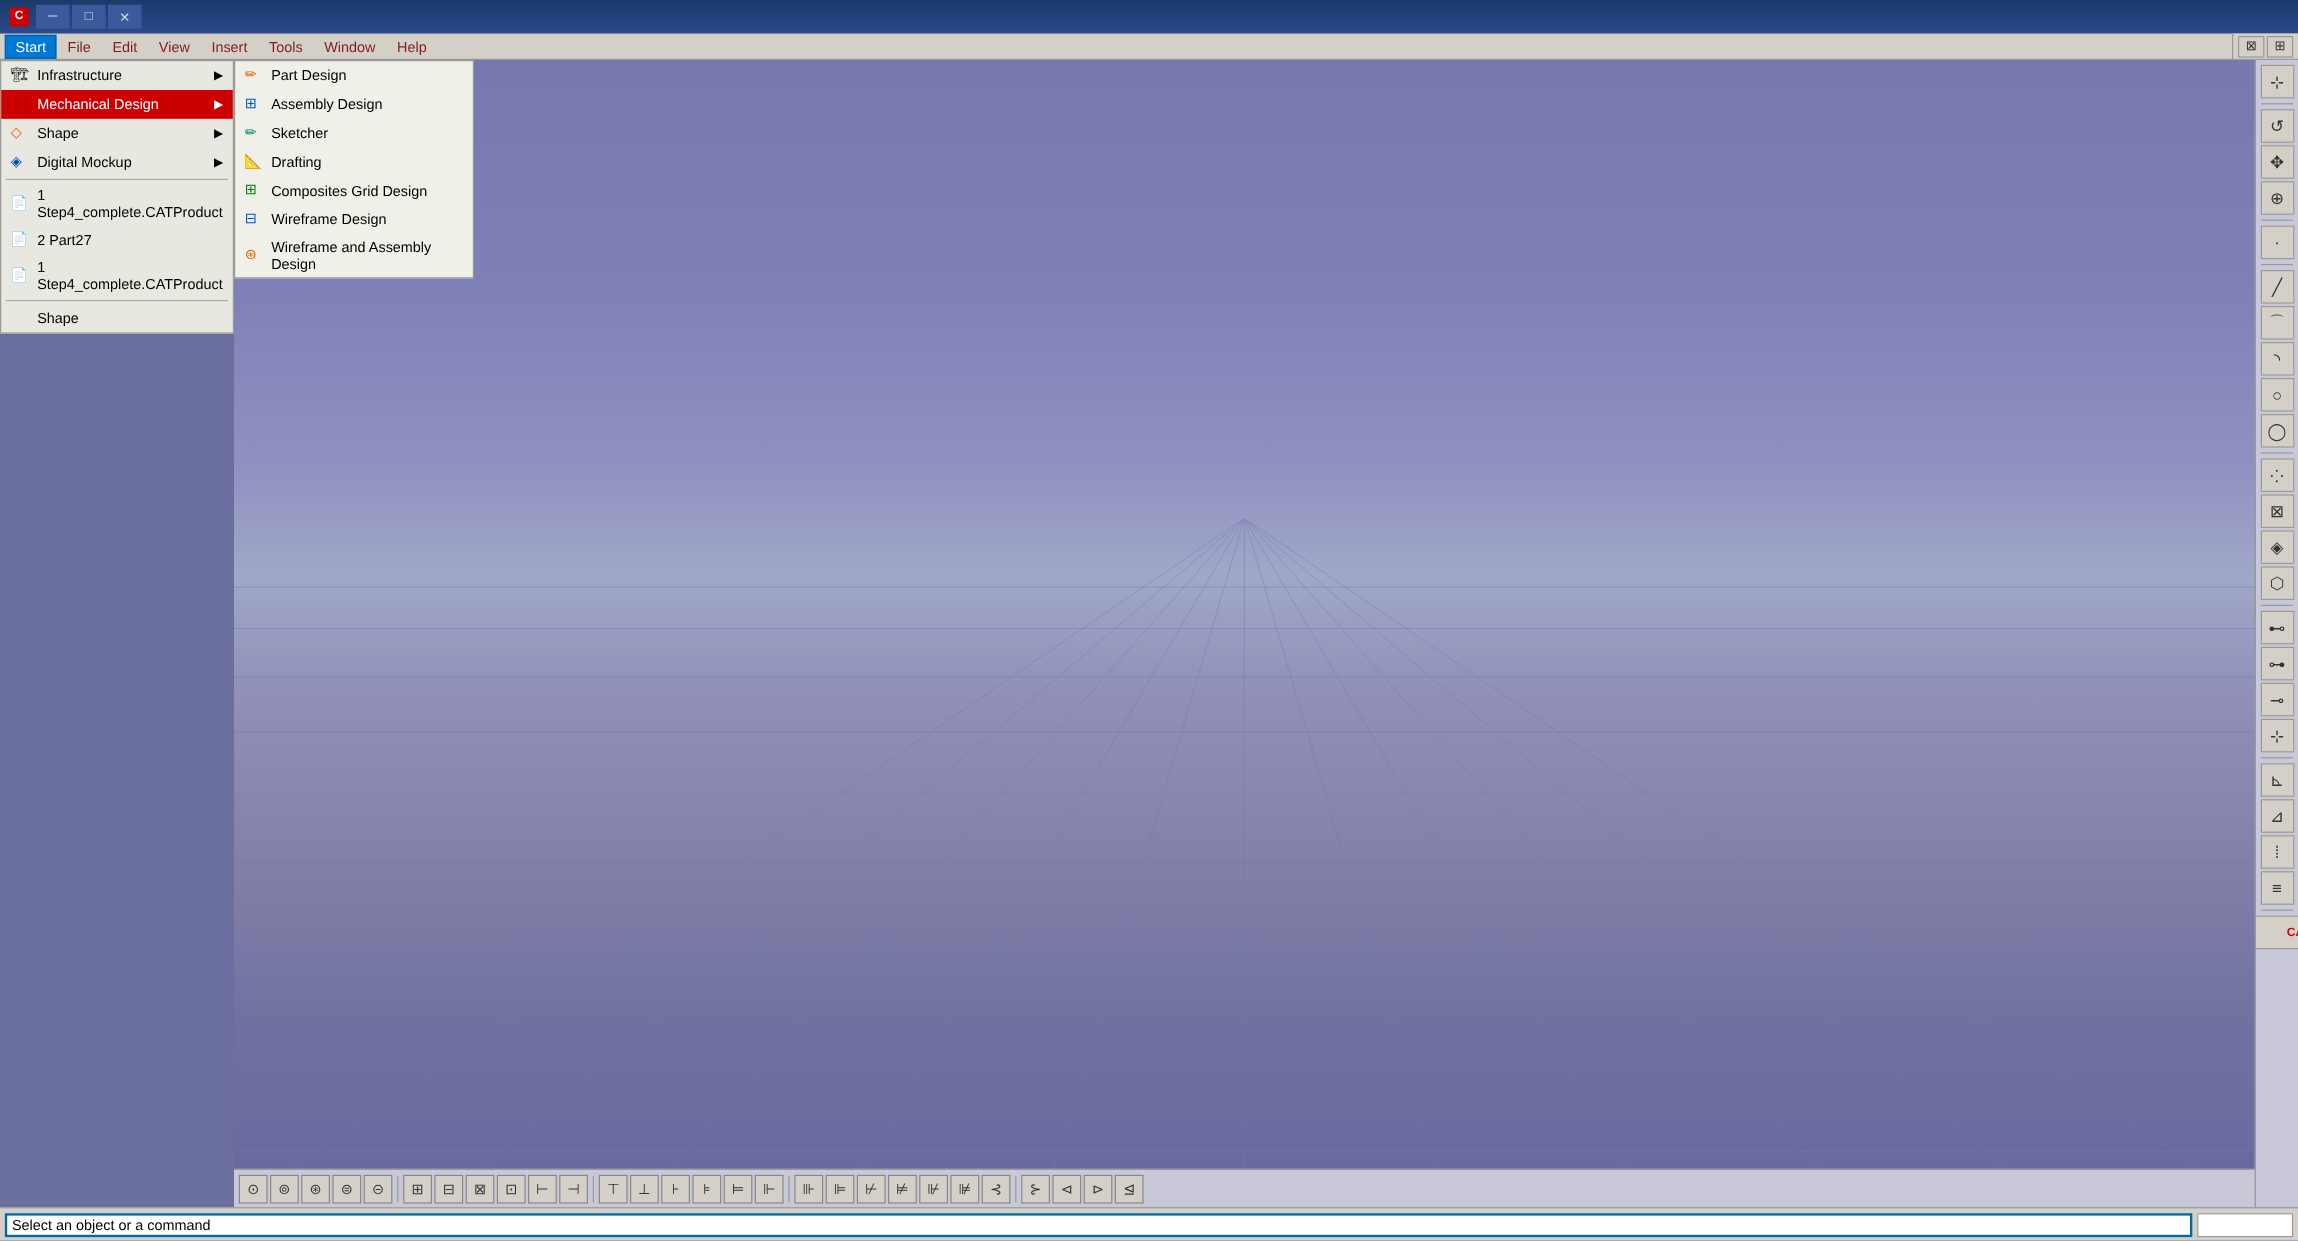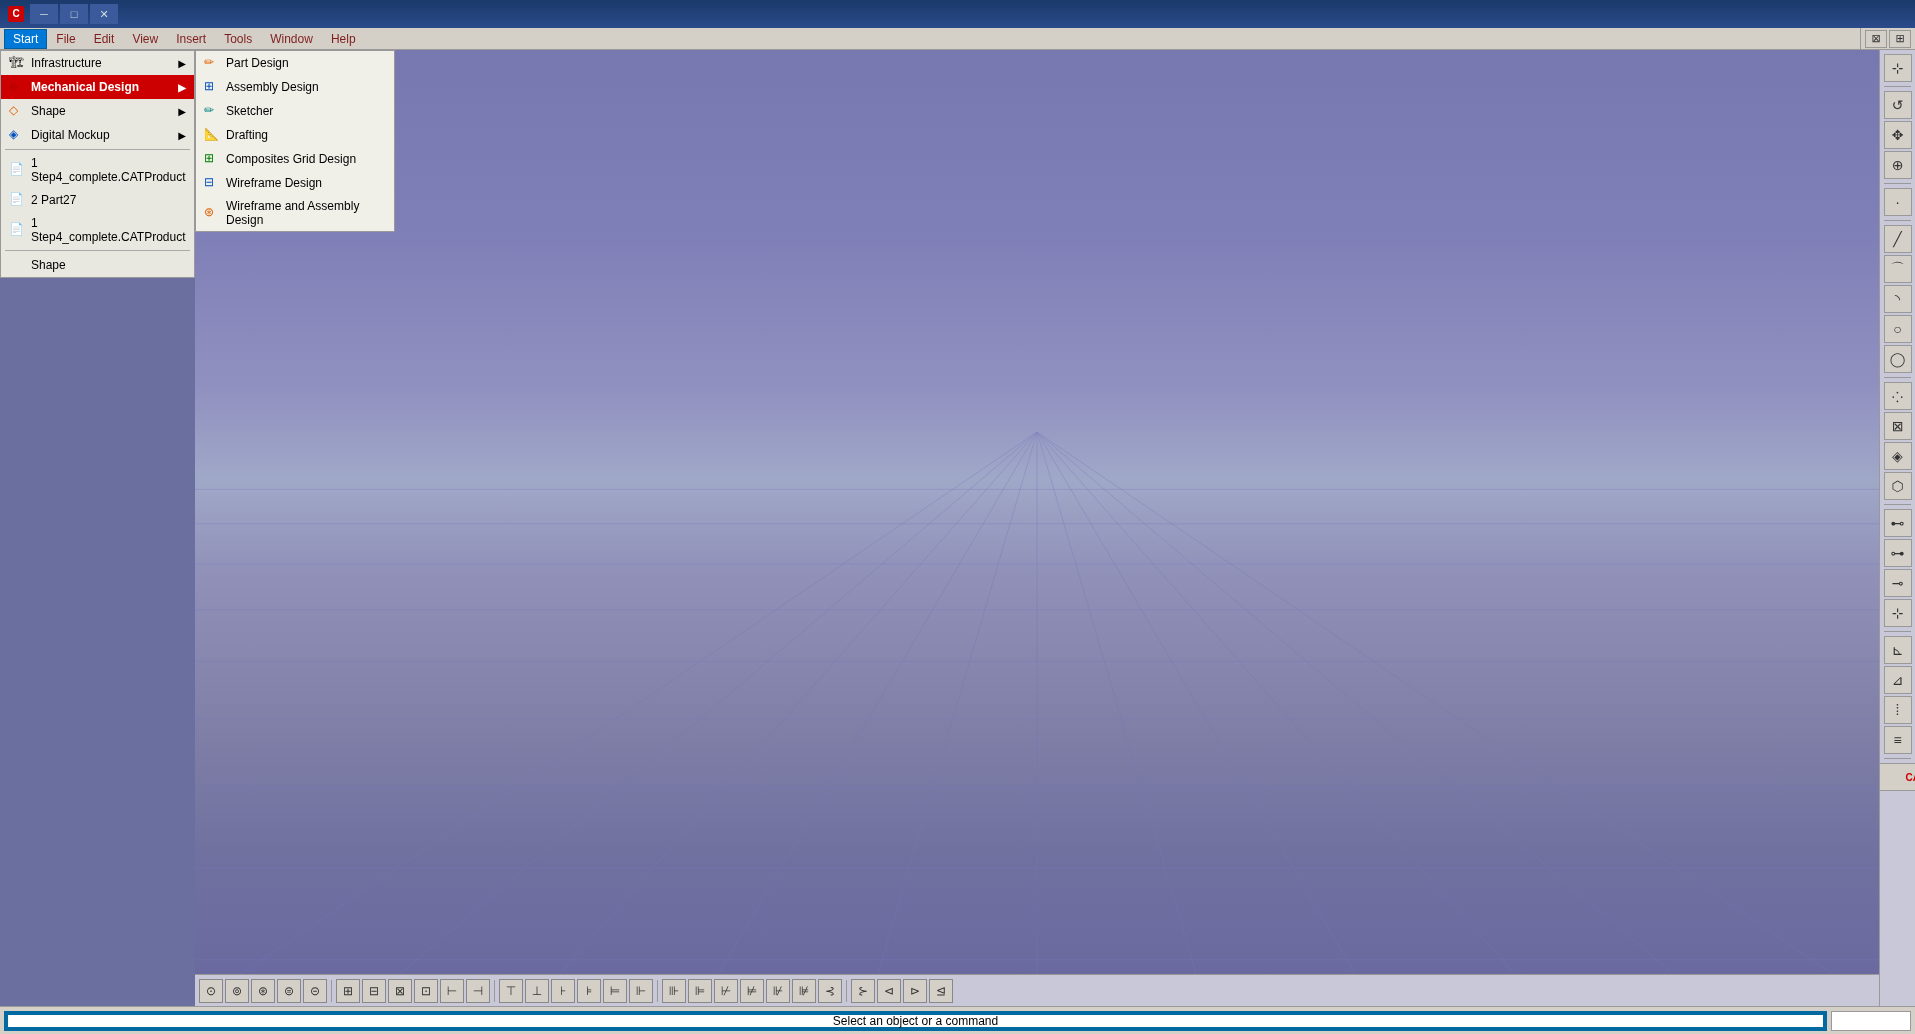--- a/index.html
+++ b/index.html
@@ -103,7 +103,6 @@
     .start-menu-item.active-item {
       background: #c00;
       color: #fff;
-      font-weight: bold;
     }
     .start-menu-item .item-icon {
       width: 16px; height: 16px;

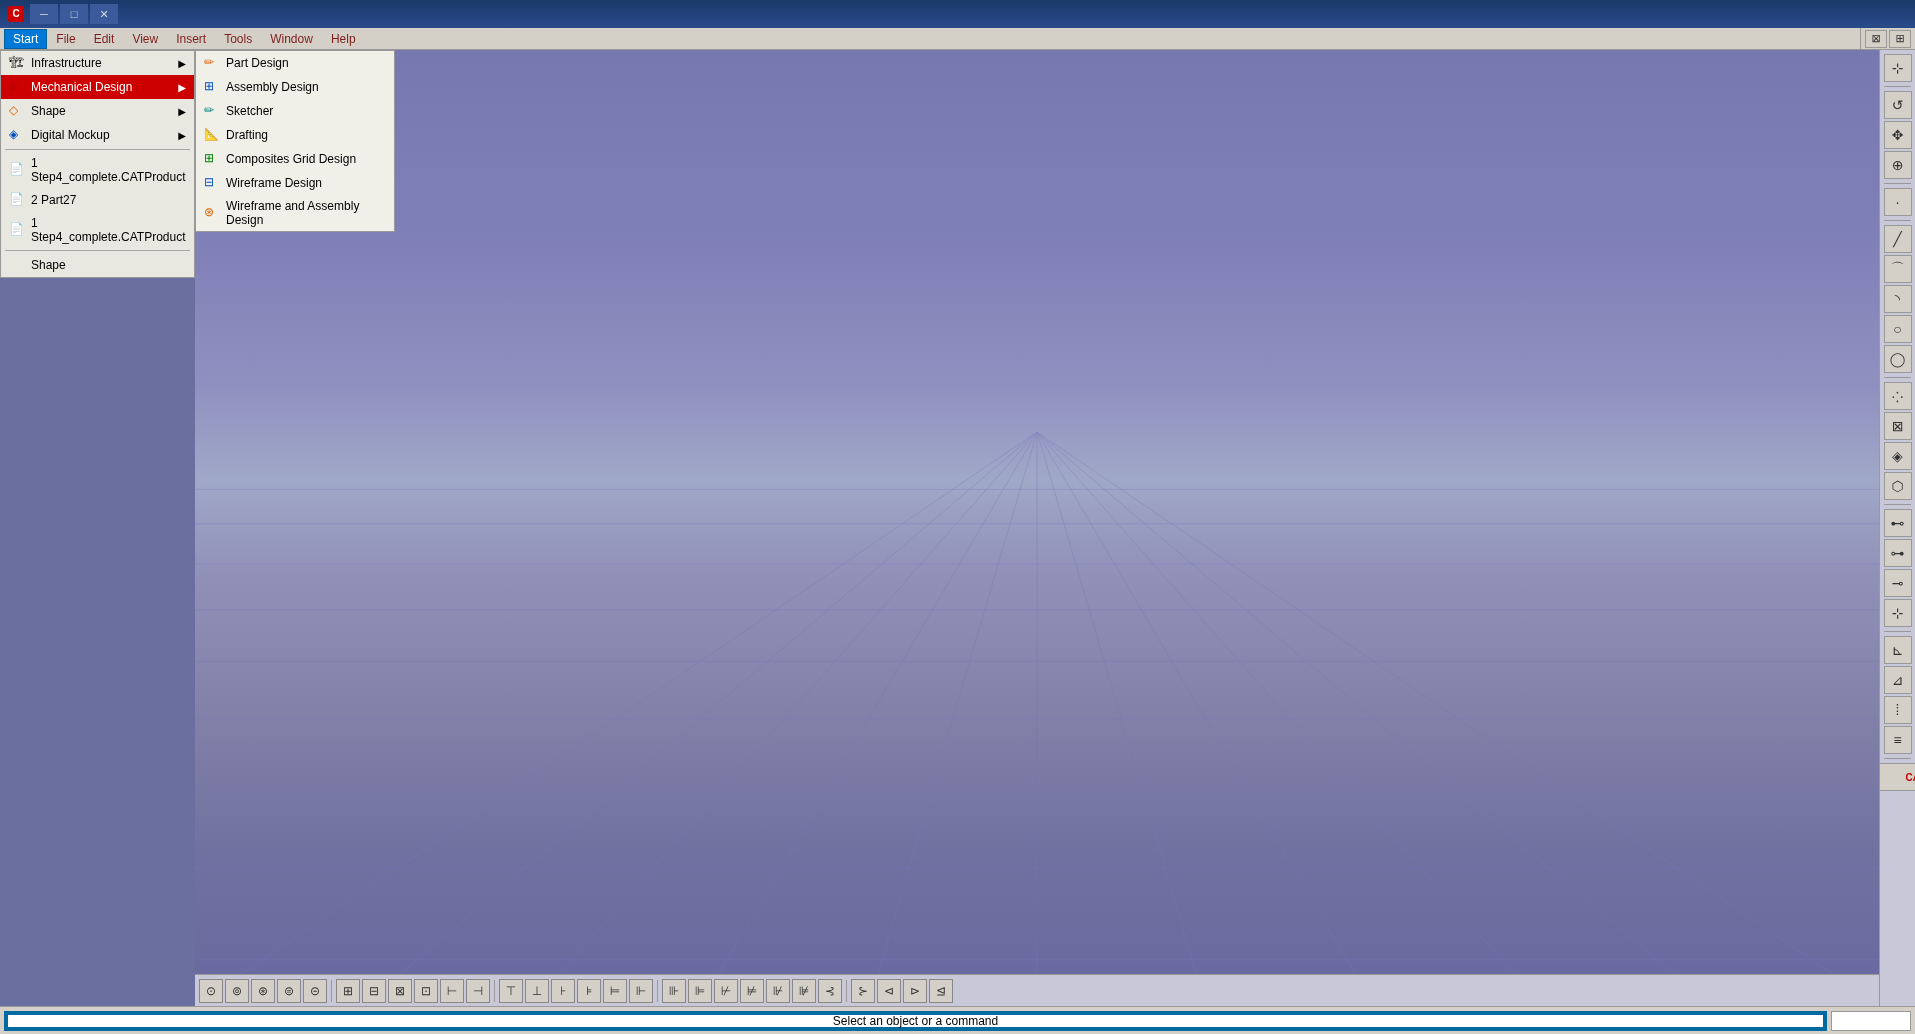--- a/index.html
+++ b/index.html
@@ -260,13 +260,12 @@
     }
     #statusbar .status-main {
       flex: 1;
-      border: 4px solid #0369a1;
+      border: 2px solid #0369a1;
       background: #fff;
       height: 20px;
       display: flex;
       align-items: center;
       padding: 0 4px;
-      justify-content: center;
     }
     #statusbar .status-right {
       width: 80px;

